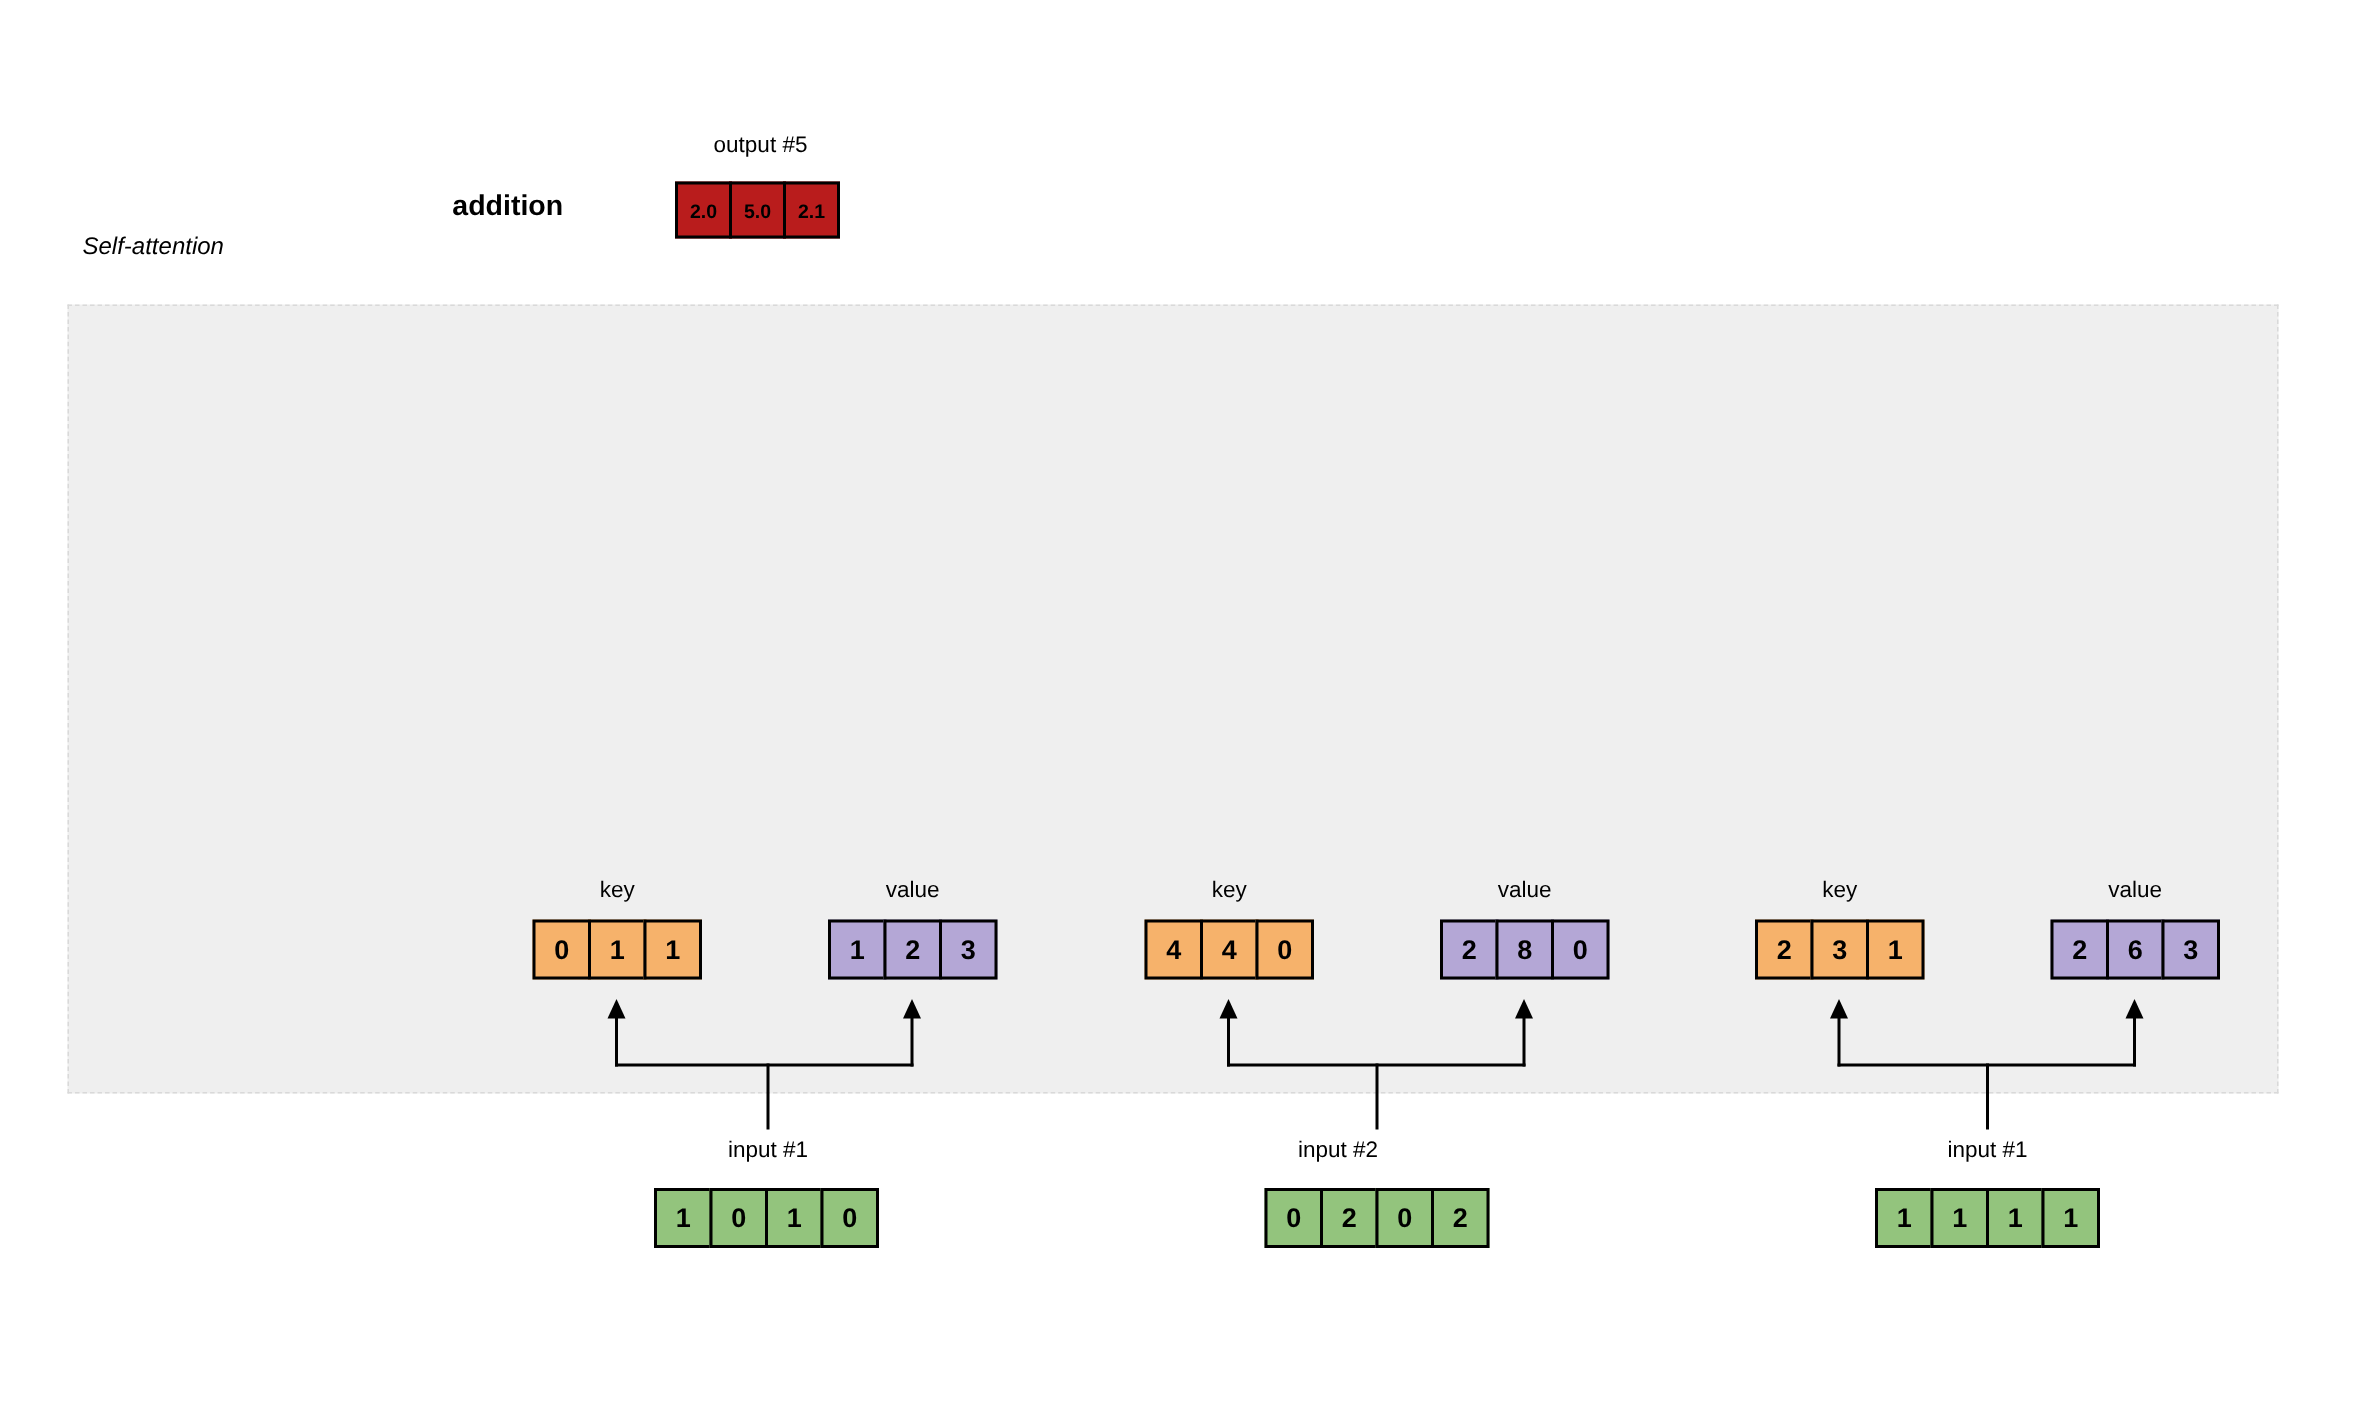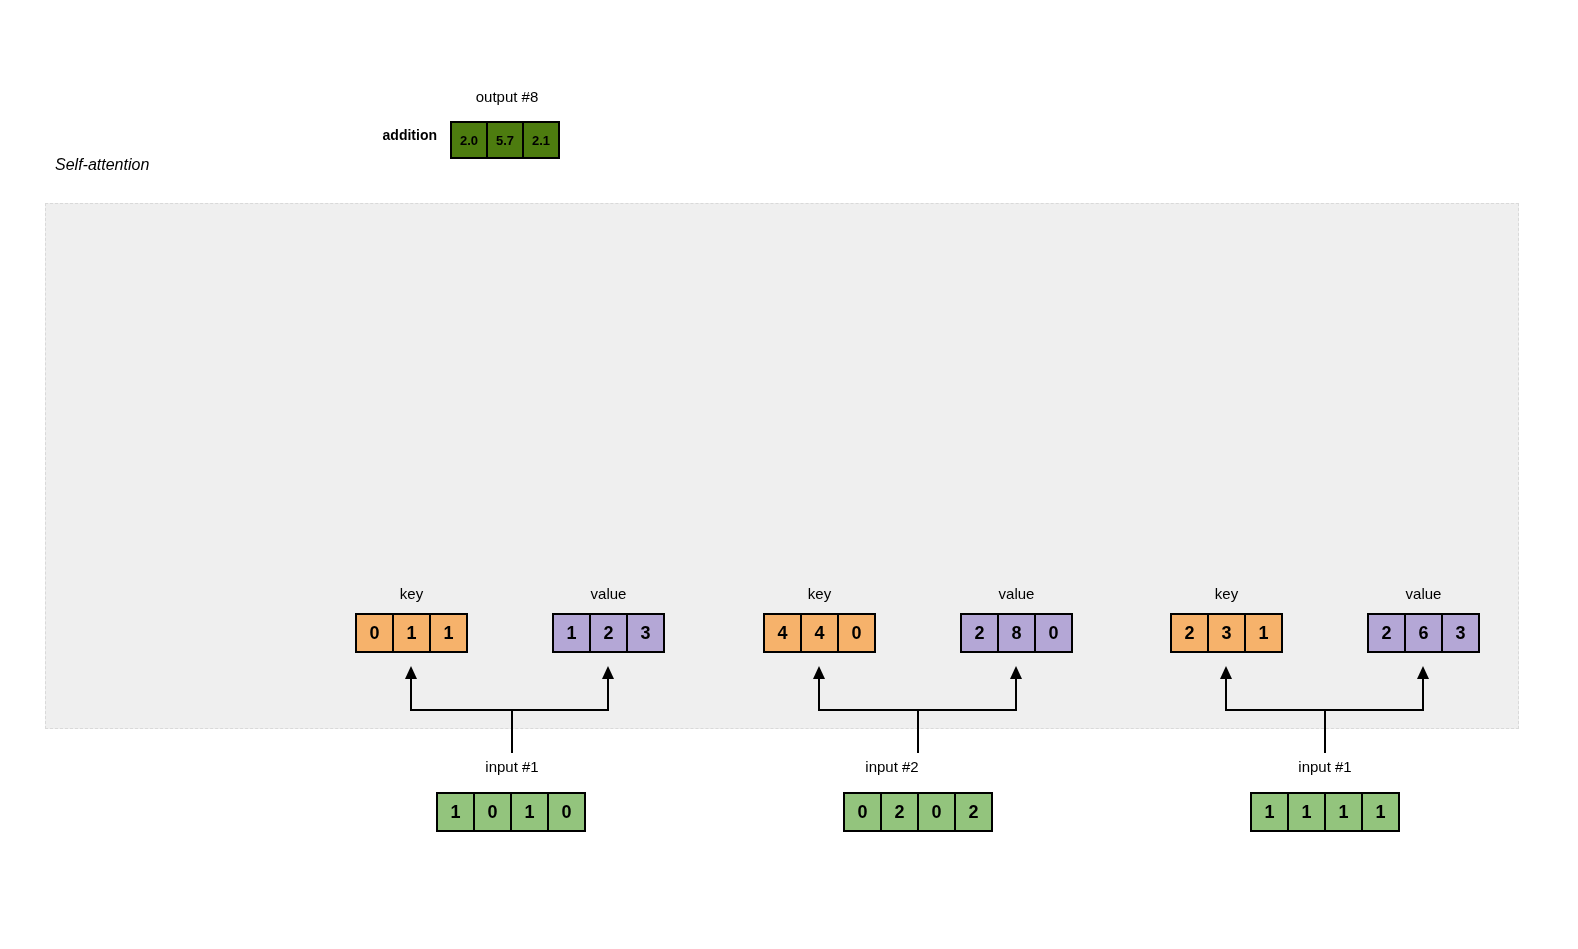--- a/index.html
+++ b/index.html
@@ -63,7 +63,7 @@
 
   <div class="abs title-lbl">Self-attention</div>
 
-  <div class="abs lbl" style="left:407px; top:88px; width:200px;">output #8</div>
+  <div class="abs lbl" style="left:407px; top:88px; width:200px;">output #5</div>
   <div class="abs op-lbl">addition</div>
   <div class="vec vec-output c-dkgreen" style="left:450px; top:121px;">
       <span class="cell">2.0</span>

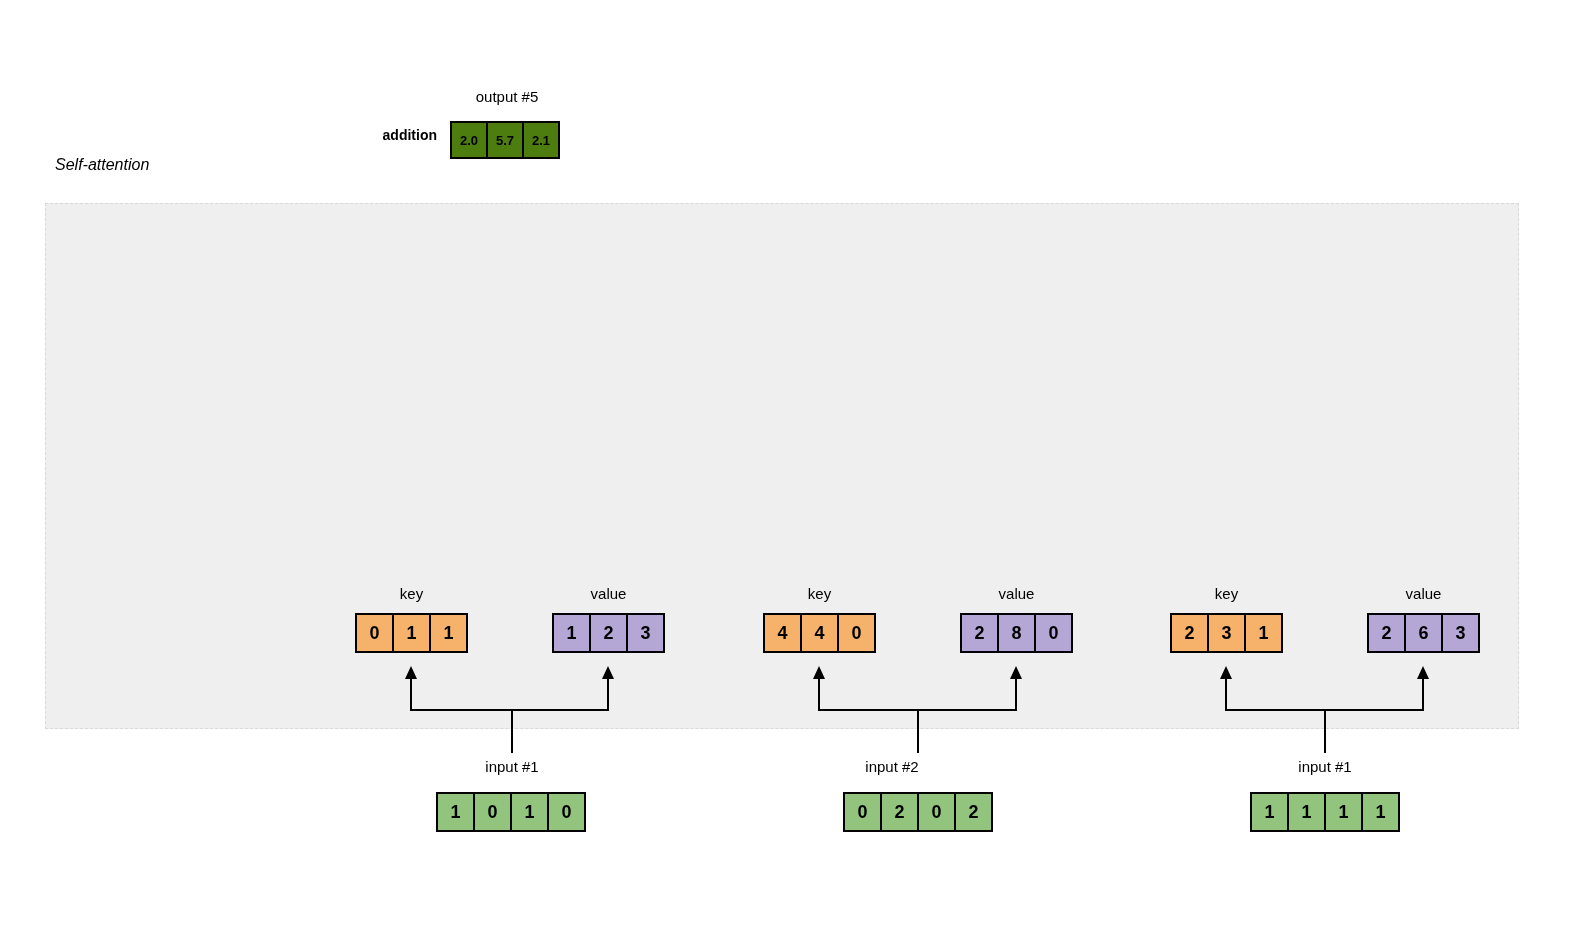--- a/index.html
+++ b/index.html
@@ -26,7 +26,7 @@
   
   .lbl { font-size: 15px; text-align: center; line-height: 18px; }
   .title-lbl { left: 55px; top: 156px; font-size: 16px; font-style: italic; }
-  .op-lbl { left: 240px; top: 127px; width: 197px; text-align: right; font-size: 14px; font-weight: bold; }
+  .op-lbl { left: 240px; top: 127px; width: 197px; text-align: center; font-size: 19px; font-weight: bold; }
 
   
   .vec { position: absolute; display: flex; }

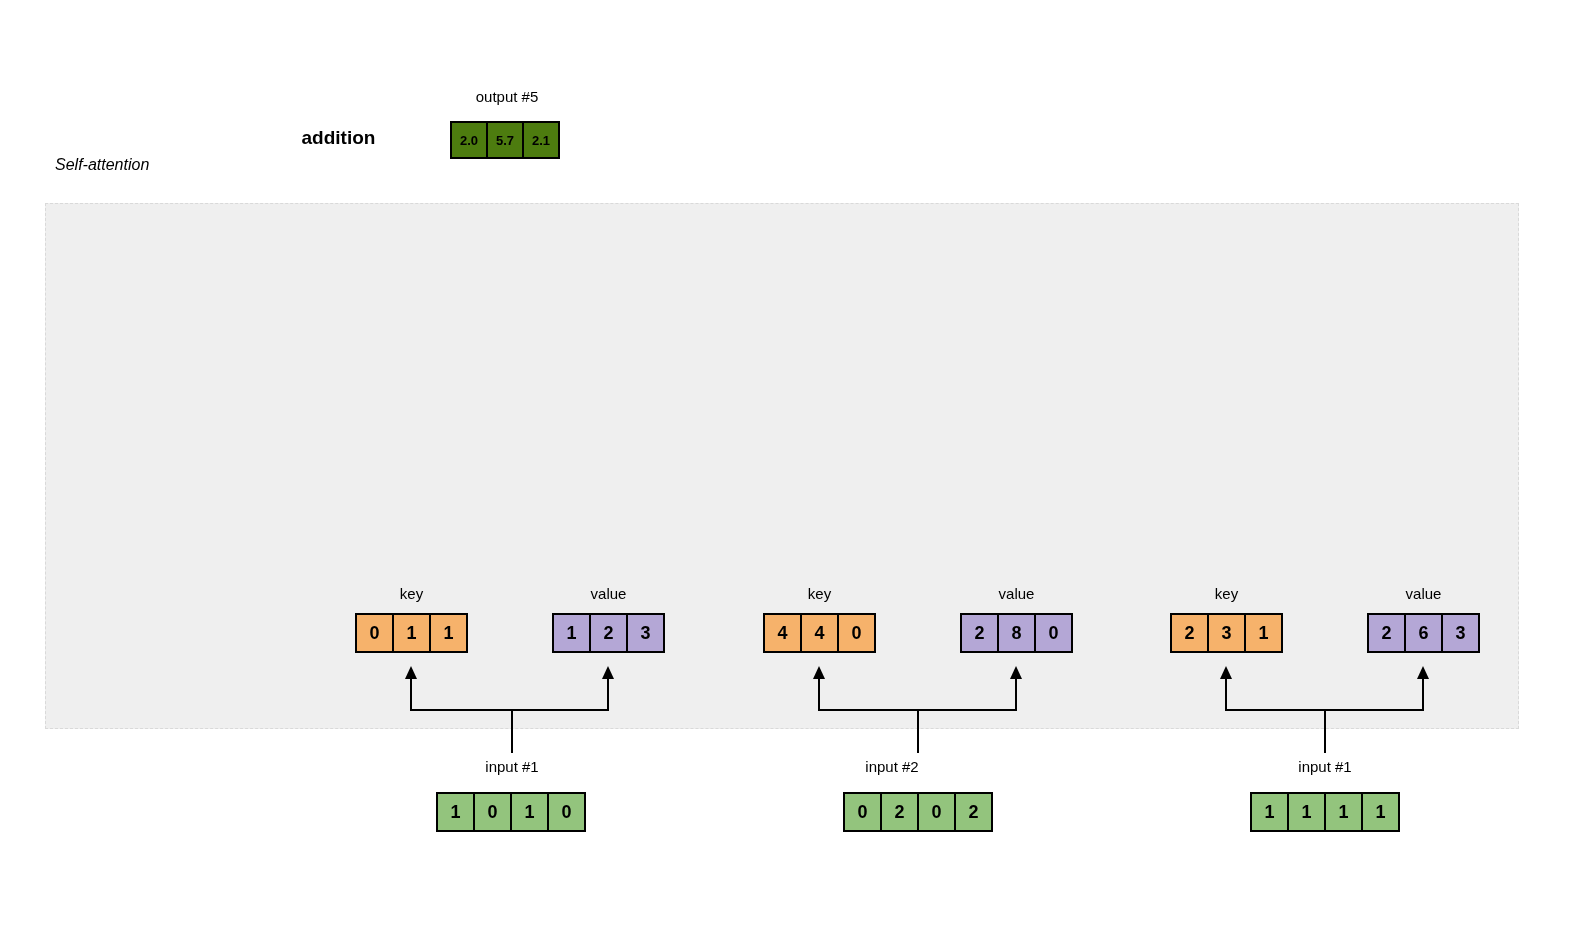--- a/index.html
+++ b/index.html
@@ -43,7 +43,7 @@
   .c-orange  .cell { background: #f6b26b; }
   .c-purple  .cell { background: #b4a7d6; }
   .c-green   .cell { background: #93c47d; }
-  .c-dkgreen .cell { background: #4d7c0f; }
+  .c-dkgreen .cell { background: #b91c1c; }
 
   
   .line { position: absolute; background: #000; }

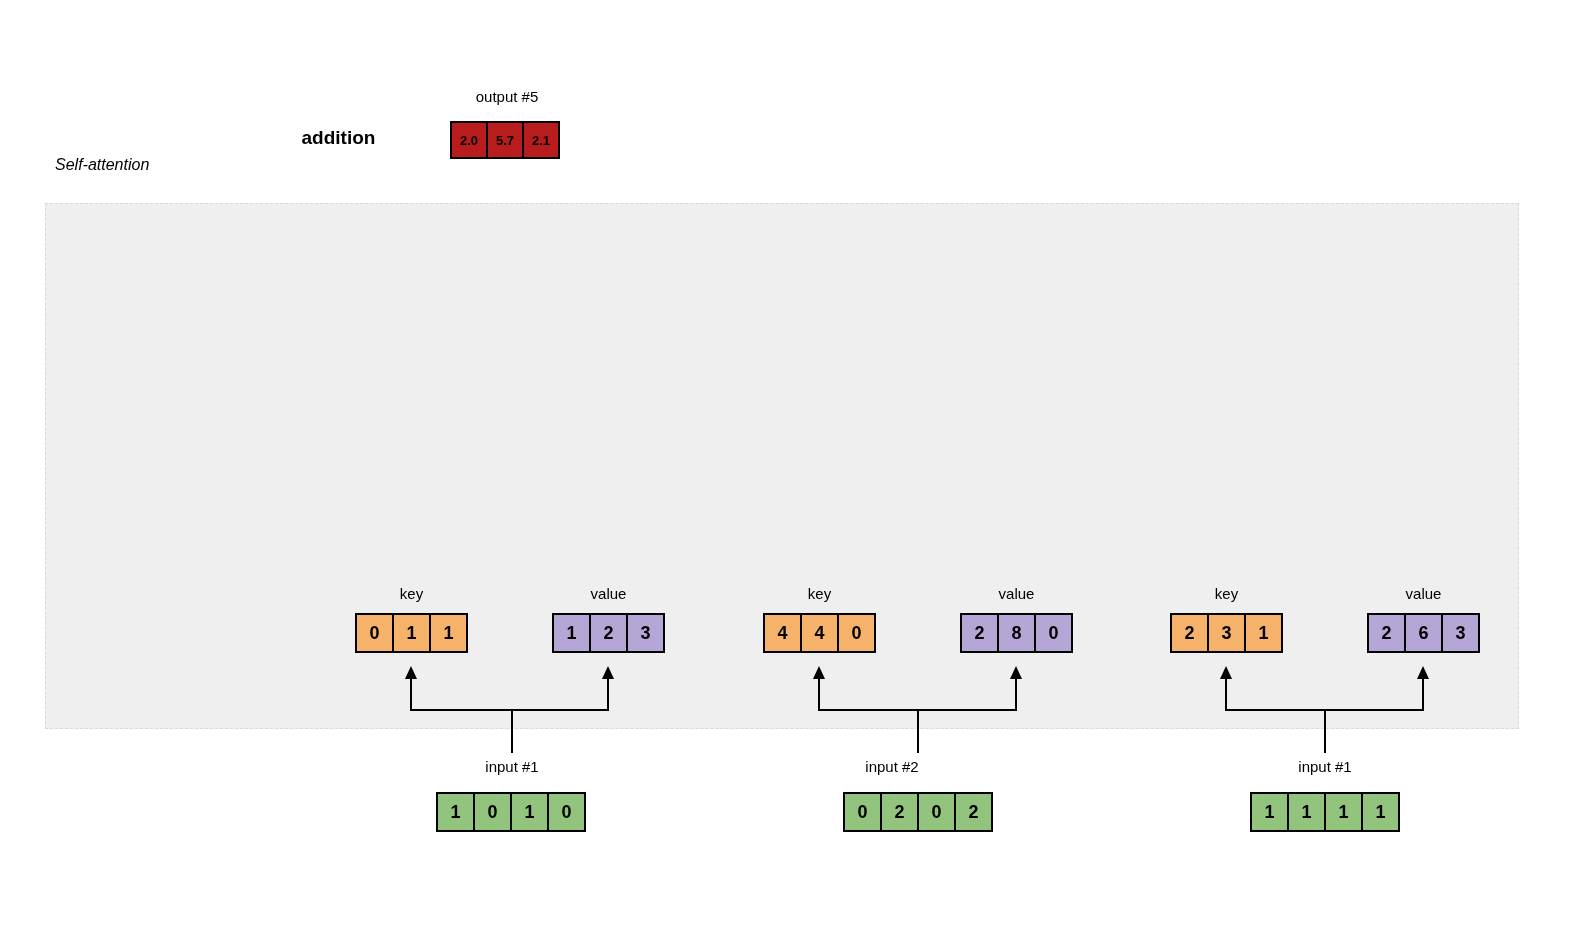--- a/index.html
+++ b/index.html
@@ -67,7 +67,7 @@
   <div class="abs op-lbl">addition</div>
   <div class="vec vec-output c-dkgreen" style="left:450px; top:121px;">
       <span class="cell">2.0</span>
-      <span class="cell">5.7</span>
+      <span class="cell">5.0</span>
       <span class="cell">2.1</span>
     </div>
 

